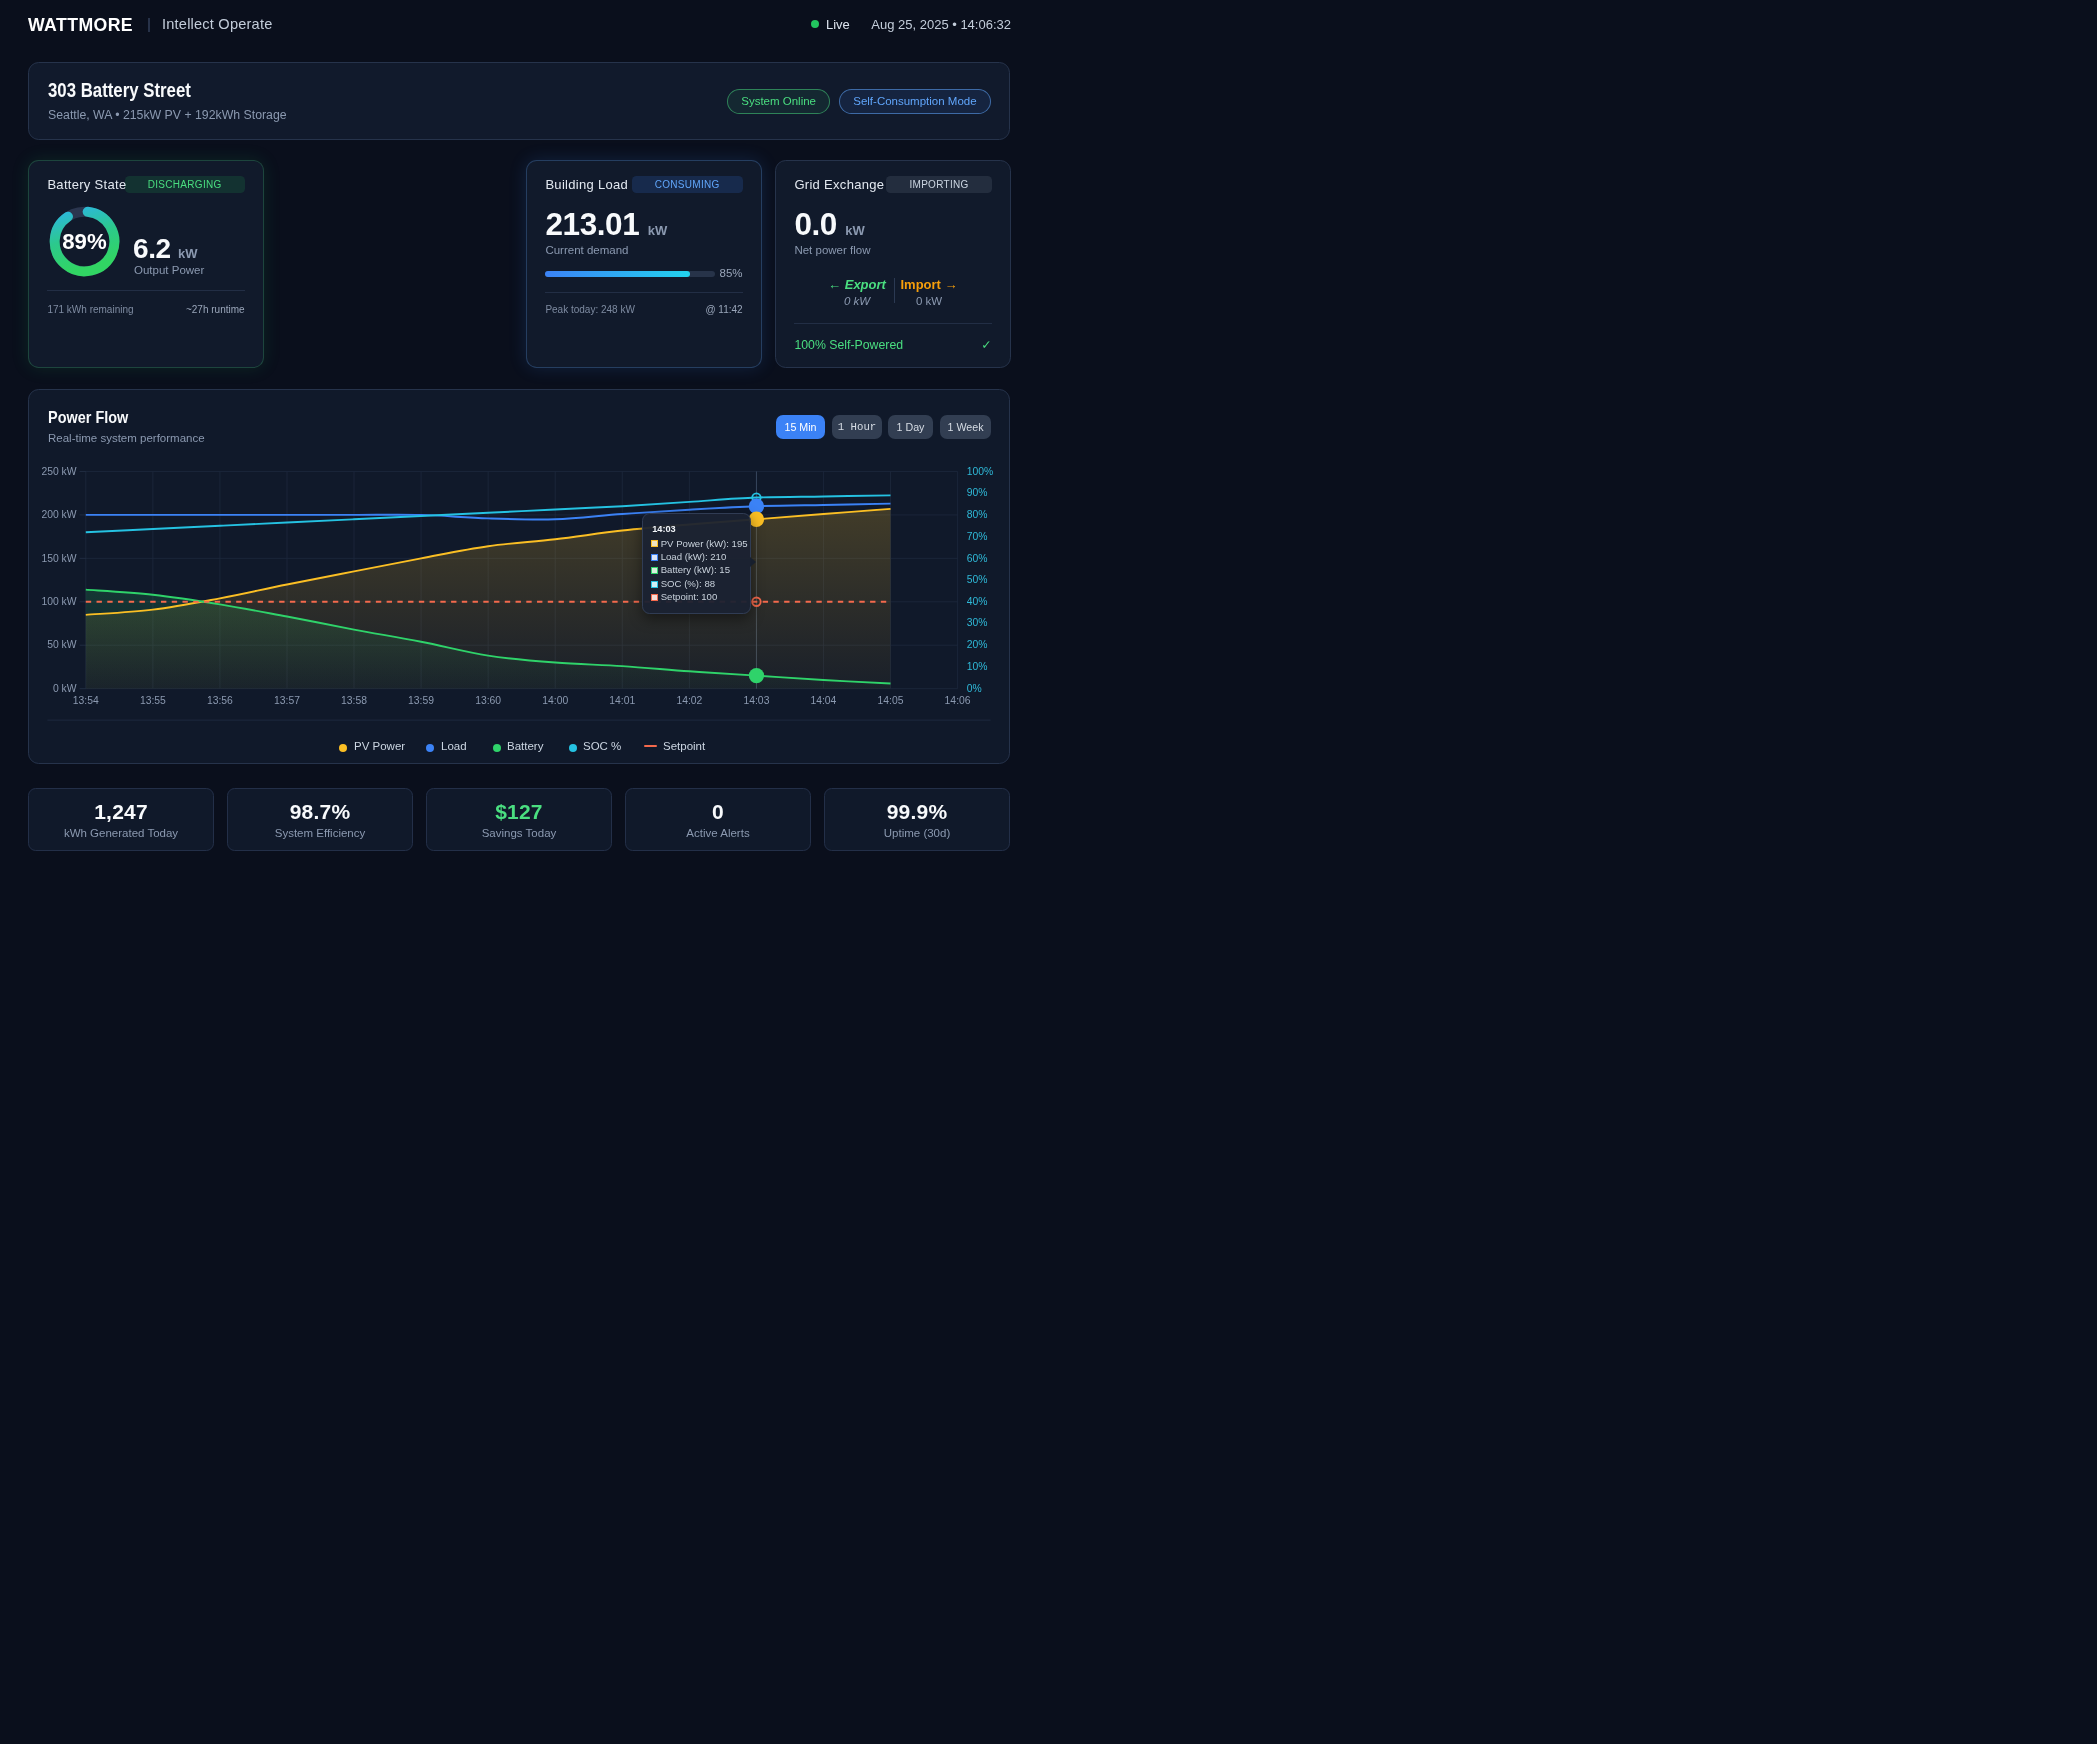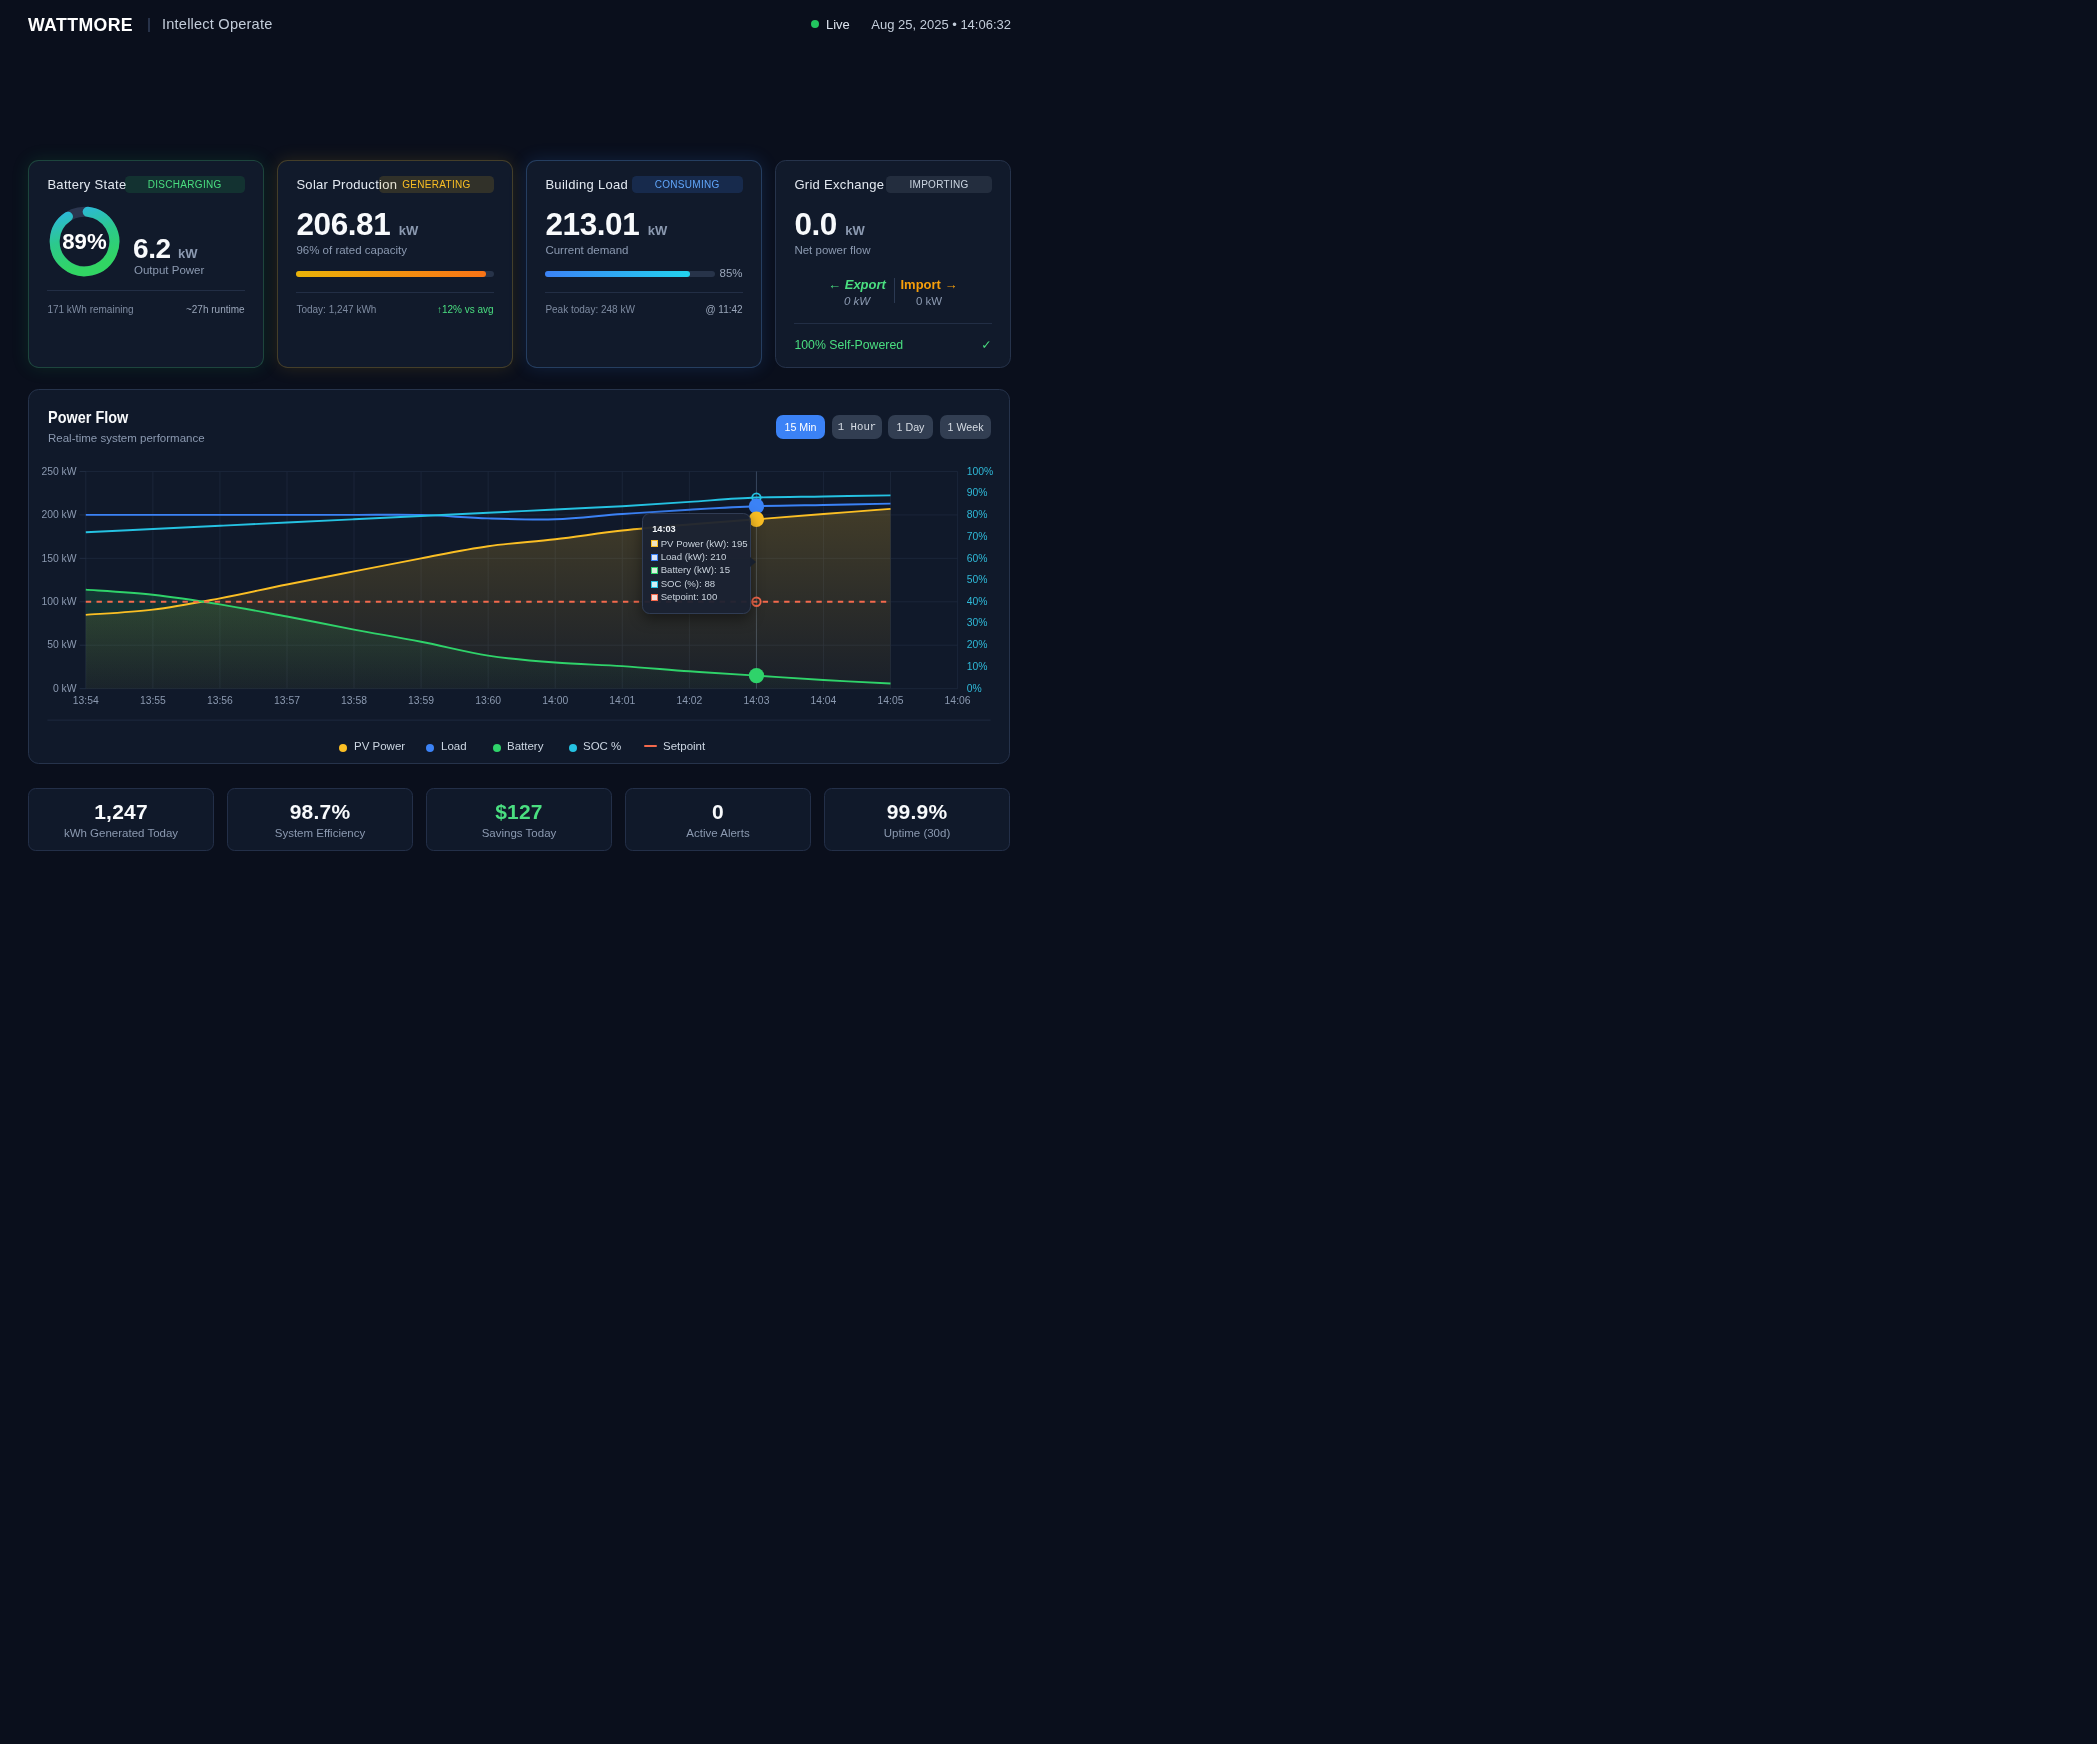--- a/index.html
+++ b/index.html
@@ -74,6 +74,12 @@
   <div class="abs" id="livetxt">Live</div>
   <div class="abs" id="datetxt">Aug 25, 2025 • 14:06:32</div>
 
+  <div class="card" id="site">
+    <h1>303 Battery Street</h1>
+    <div class="sub">Seattle, WA • 215kW PV + 192kWh Storage</div>
+    <div class="pill" id="pill1">System Online</div>
+    <div class="pill" id="pill2">Self‑Consumption Mode</div>
+  </div>
 
   <div class="card mcard" id="mc1">
     <div class="mtitle">Battery State</div>

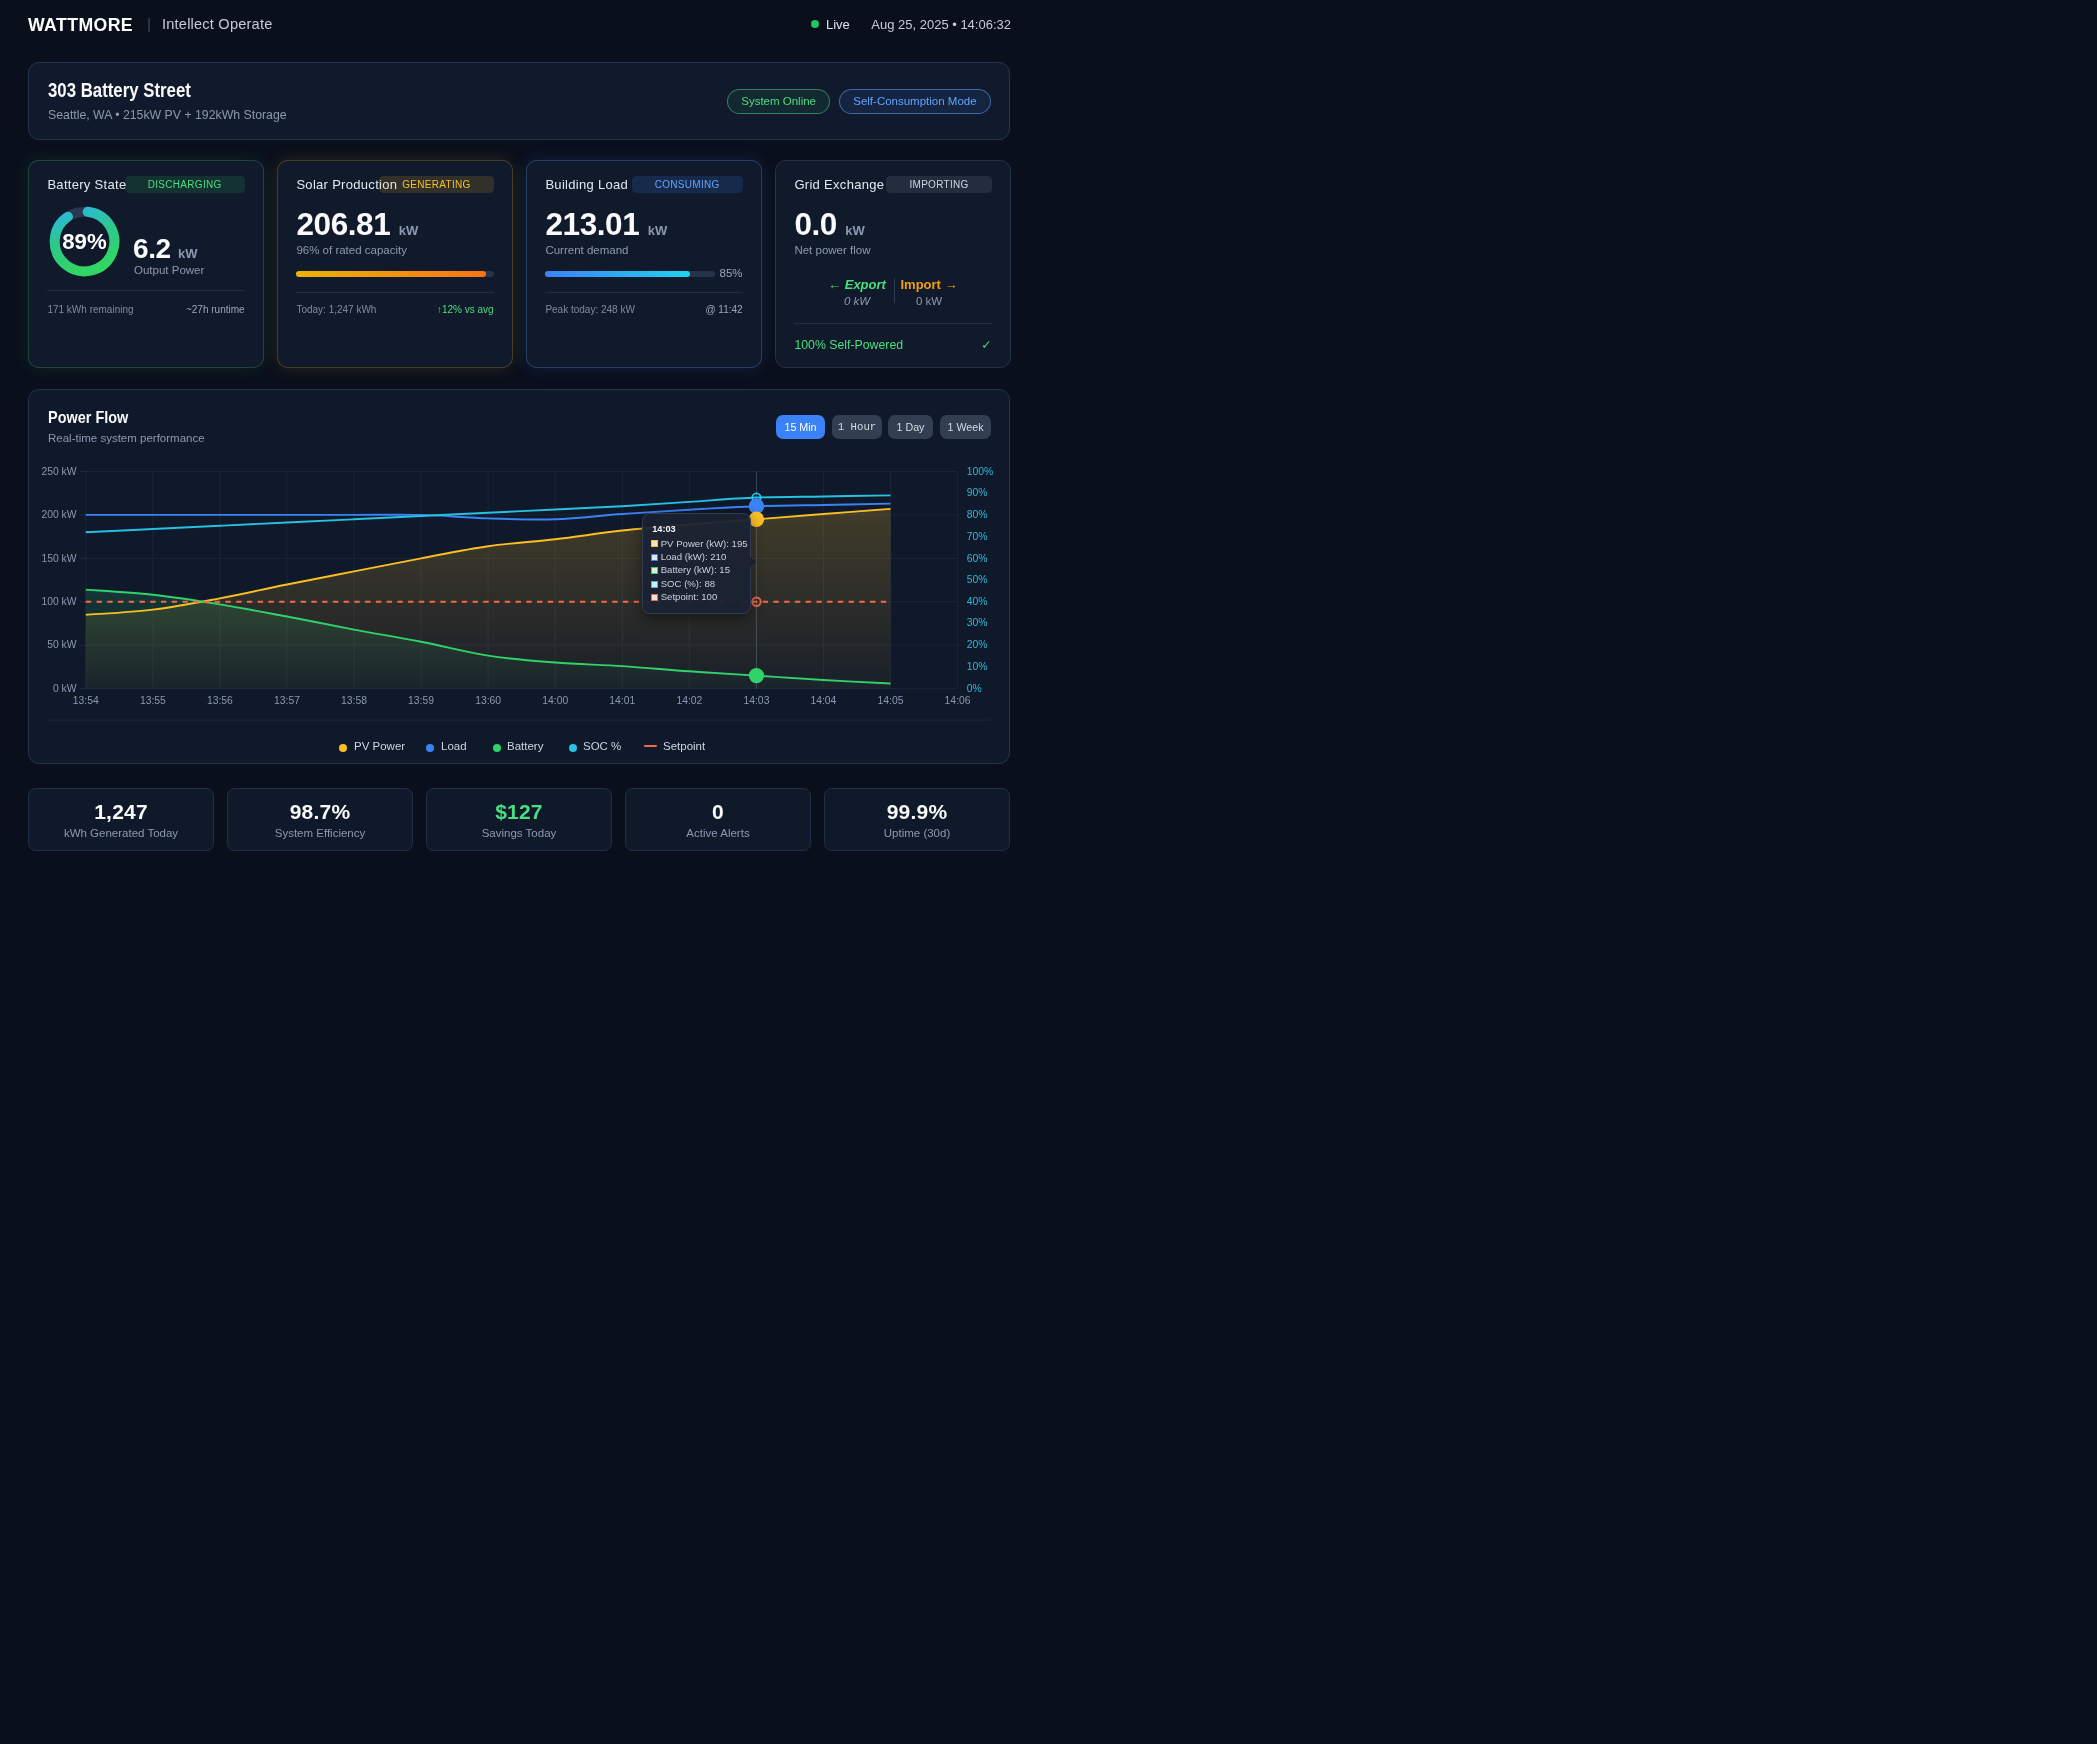--- a/index.html
+++ b/index.html
@@ -102,17 +102,6 @@
     <div class="brow" style="top:143px;">171 kWh remaining <span style="float:right; color:#9aa6ba;margin-left:40px;">~27h runtime</span></div>
   </div>
 
-  <div class="card mcard" id="mc2">
-    <div class="mtitle">Solar Production</div>
-    <div class="badge byellow">GENERATING</div>
-    <div class="bignum">206.81 <span>kW</span></div>
-    <div class="numsub">96% of rated capacity</div>
-    <div class="bartrack" style="right:18.4px;">
-        <div class="barfill" style="width:96%; background:linear-gradient(90deg,#eab308,#f97316);"></div>
-      </div>
-    <div class="divider" style="top:131px;"></div>
-    <div class="brow" style="top:143px;">Today: 1,247 kWh <span style="float:right; color:#4ade80;">↑12% vs avg</span></div>
-  </div>
 
   <div class="card mcard" id="mc3">
     <div class="mtitle">Building Load</div>

